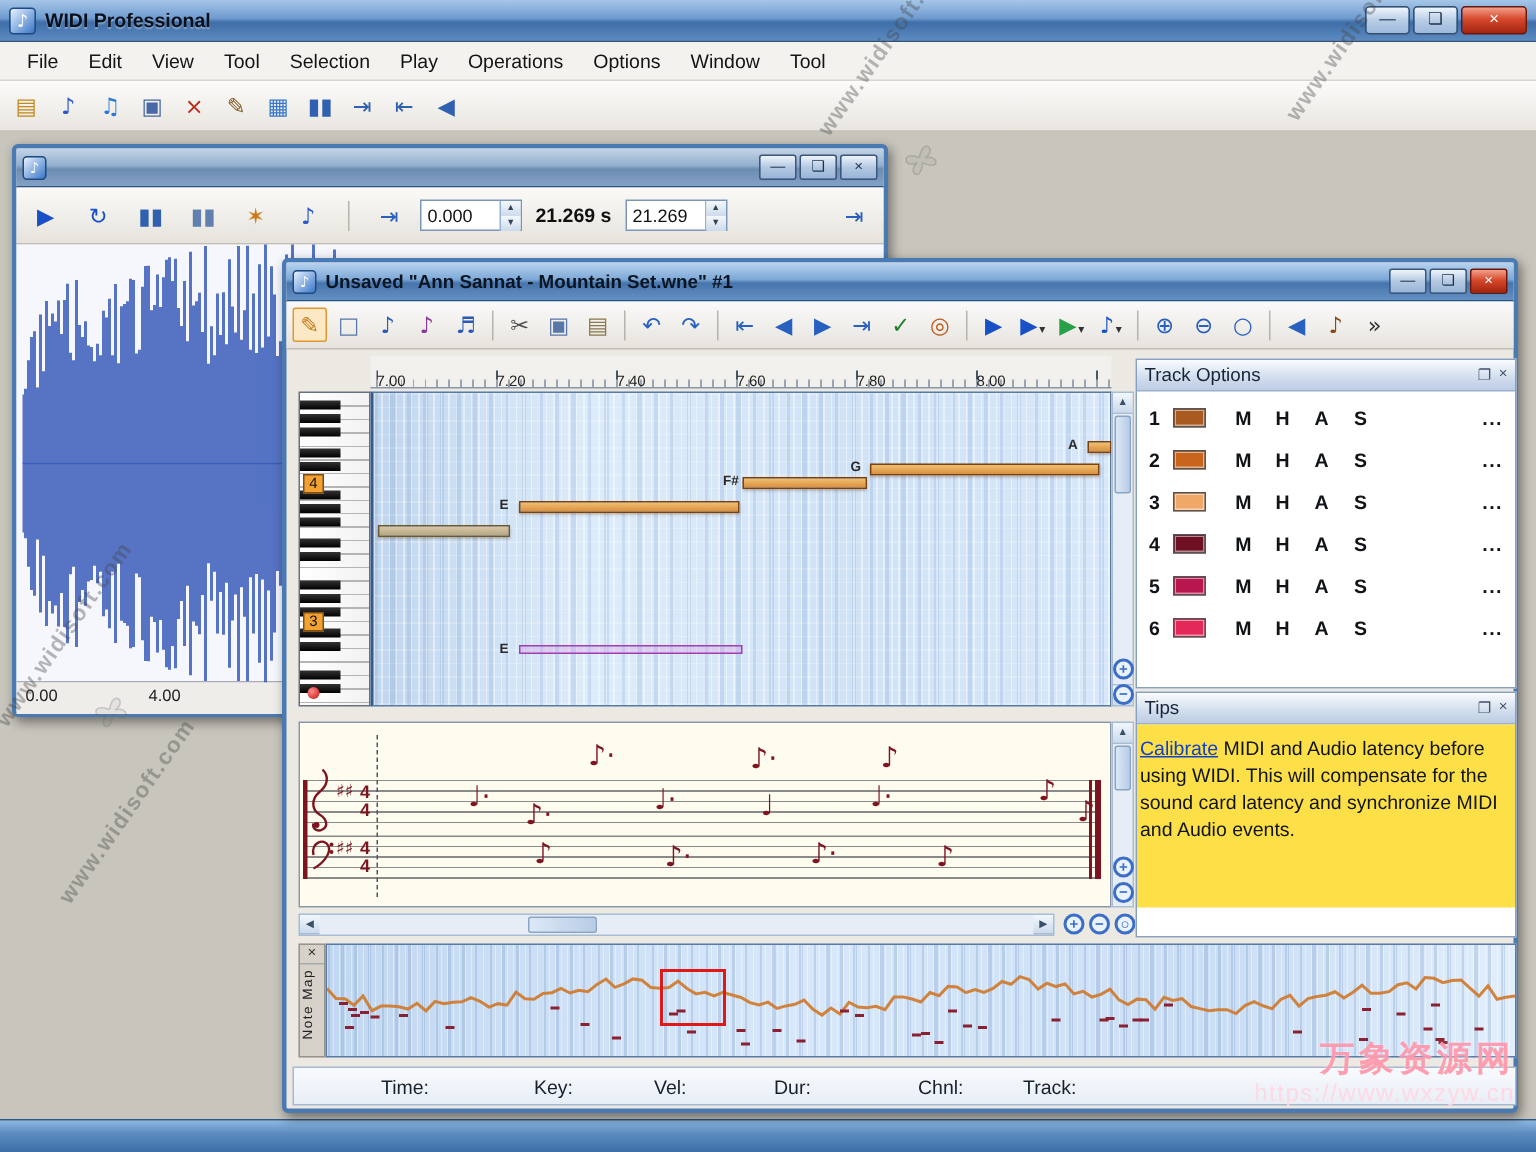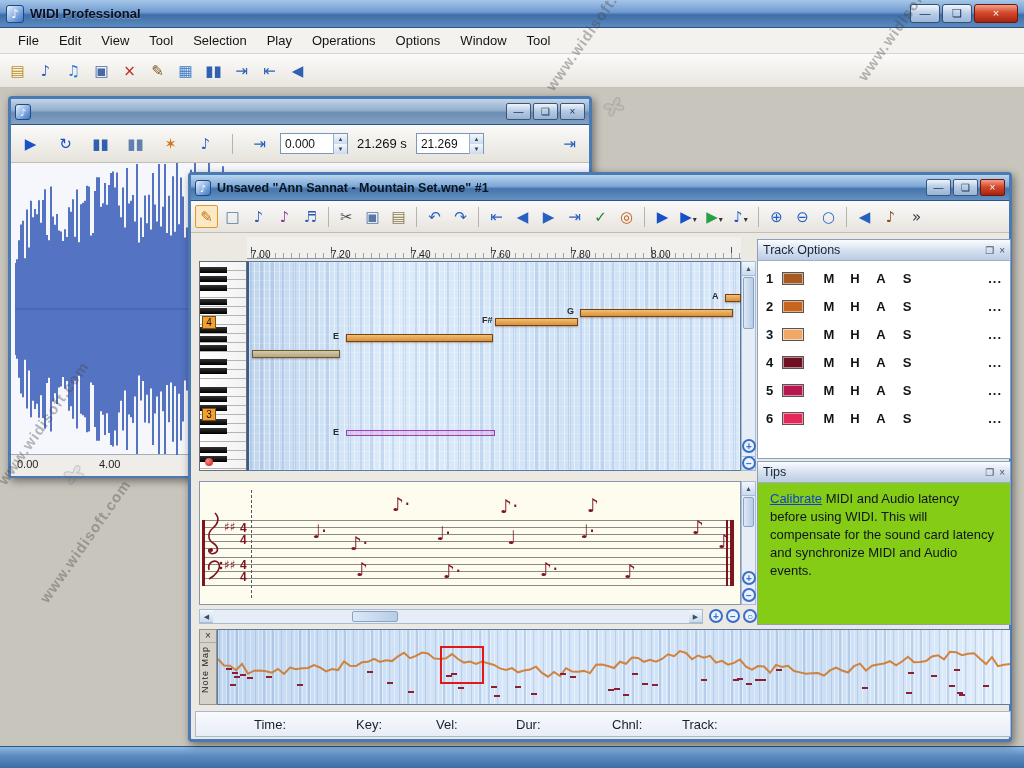--- a/index.html
+++ b/index.html
@@ -54,7 +54,7 @@
   .spin-btns{display:flex;flex-direction:column;border-left:1px solid #9ab0cc;}
   .spin-btns span{width:13px;height:10px;font-size:6px;line-height:10px;text-align:center;color:#345;
     background:linear-gradient(180deg,#f4f8fc,#ccdaec);}
-  .time-static{font-size:13px;font-weight:normal;color:#101010;text-align:right;}
+  .time-static{font-size:13px;font-weight:bold;color:#101010;text-align:right;}
   .wave-area{position:absolute;left:0;top:64px;right:0;height:292px;background:#f5f7fd;border-bottom:1px solid #aab;}
   .wave-axis{position:absolute;left:0;top:356px;right:0;height:21px;background:#efedea;font-size:11px;color:#222;}
   .wave-axis span{position:absolute;top:3px;}

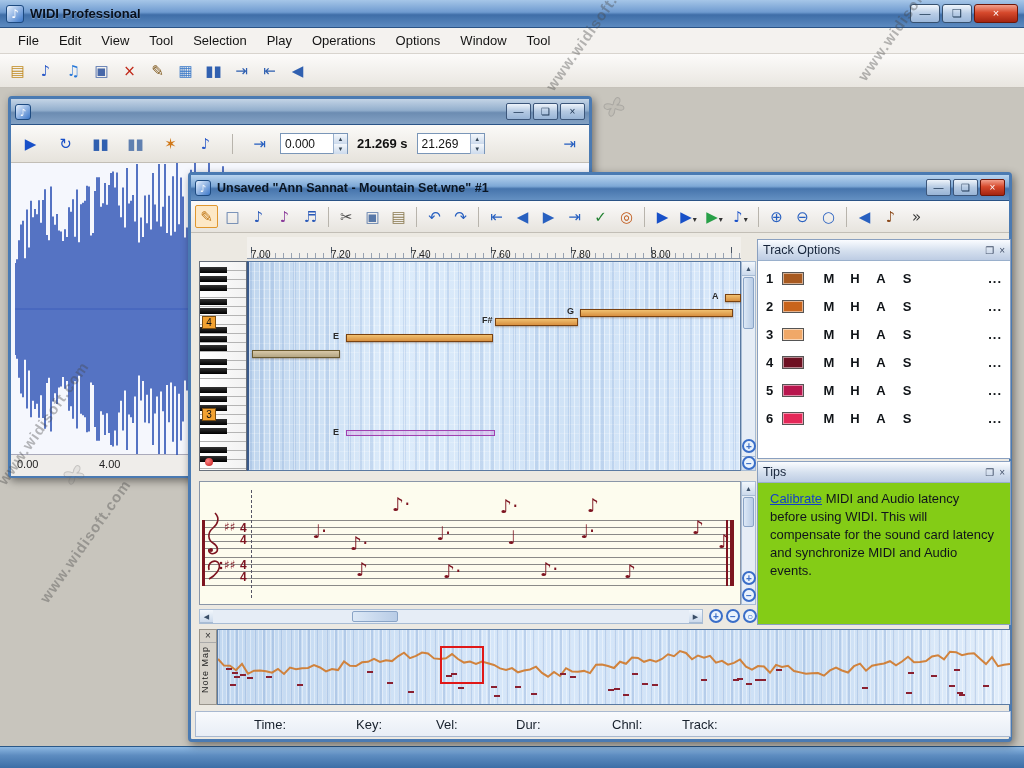--- a/index.html
+++ b/index.html
@@ -134,7 +134,7 @@
   .t-swatch{width:22px;height:13px;border:1px solid #555;box-shadow:inset 0 0 0 1px rgba(255,255,255,.5);margin-right:12px;}
   .t-btn{width:26px;font-weight:bold;text-align:center;}
   .t-more{margin-left:auto;font-weight:bold;letter-spacing:1px;}
-  .tips-body{background:#84cc16;height:141px;padding:7px 12px;font-size:13px;line-height:18px;color:#10141c;}
+  .tips-body{background:#fde047;height:122px;padding:7px 2px;font-size:13px;line-height:18px;color:#10141c;}
   .tips-link{color:#1440c8;text-decoration:underline;}
   
   .wm-layer{position:absolute;left:0;top:0;width:1024px;height:768px;pointer-events:none;z-index:60;}

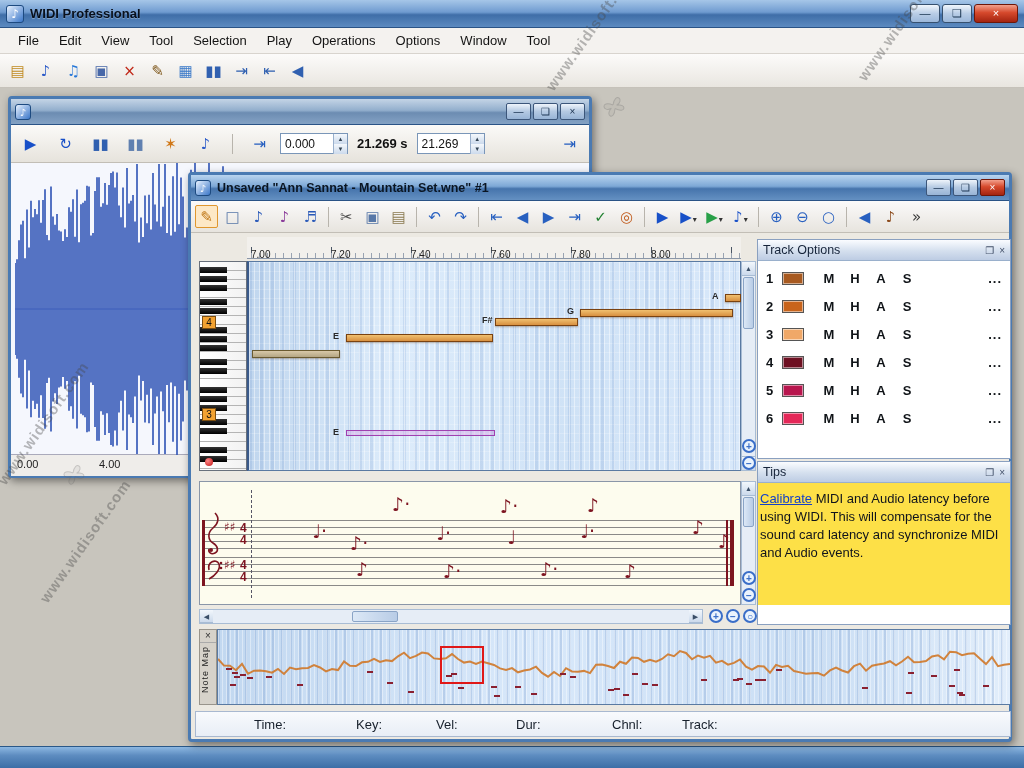--- a/index.html
+++ b/index.html
@@ -564,6 +564,10 @@
       <div class="wm-text" style="left: 542px; top: 84px; transform: rotate(-55deg);">www.widisoft.com</div>
       <div class="wm-text" style="left: 854px; top: 74px; transform: rotate(-55deg);">www.widisoft.com</div>
     </div>
+  <div class="site-wm">
+    <div class="cn">万象资源网</div>
+    <div class="url">https://www.wxzyw.cn</div>
+  </div>
 
 </div>
 

